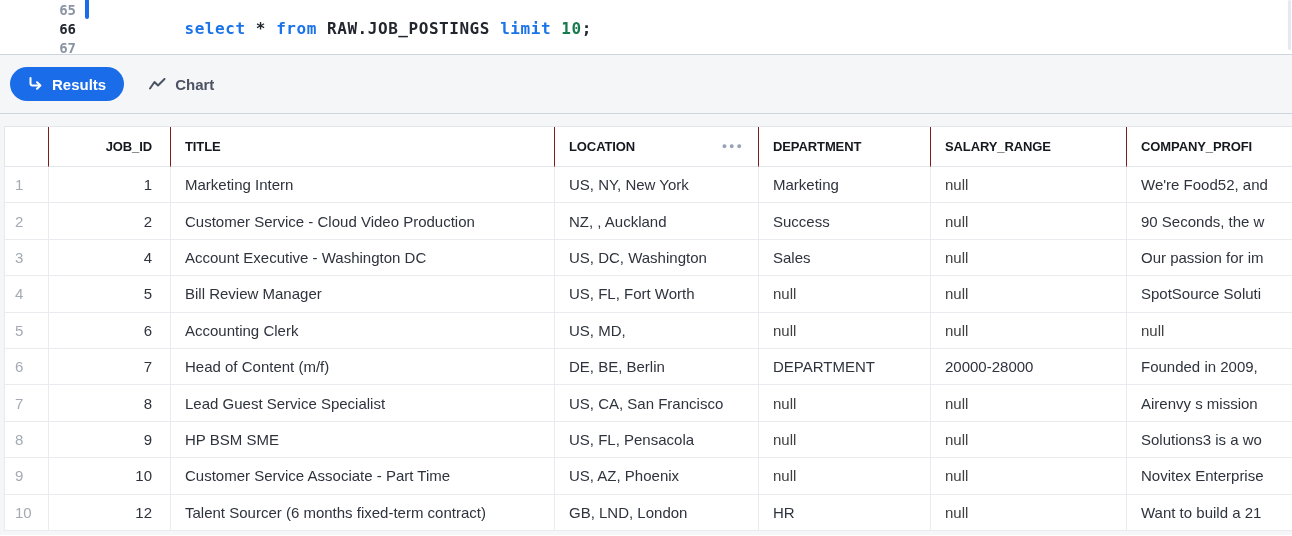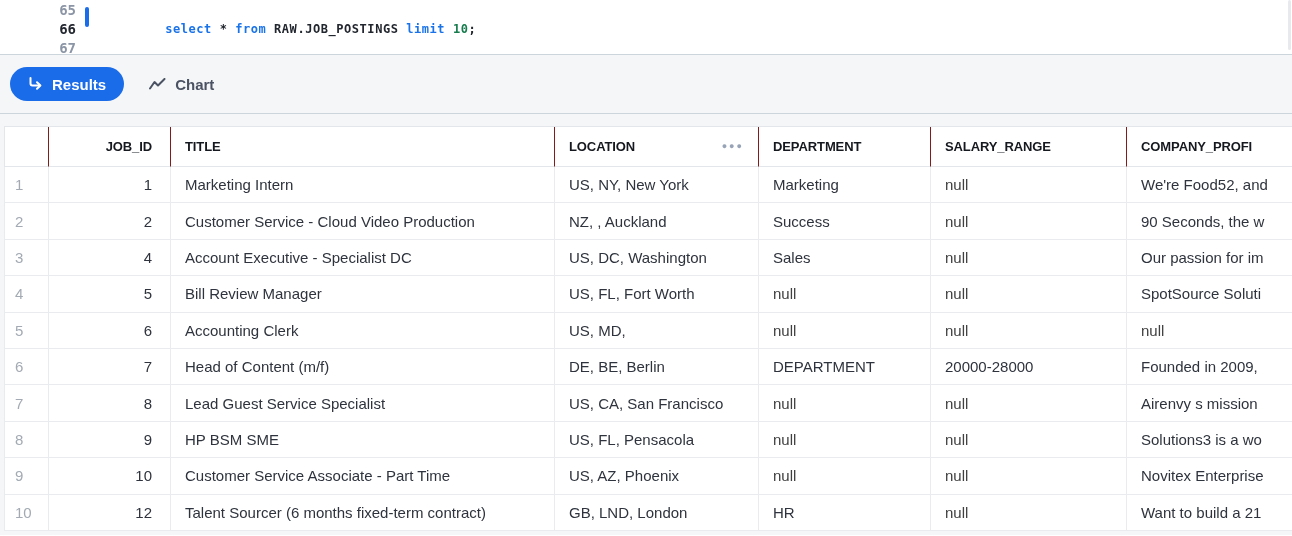--- a/index.html
+++ b/index.html
@@ -19,7 +19,7 @@
   .ln.active{color:#23272f;}
   .code-line{
     position:relative;padding-left:27px;white-space:pre;
-    font-family:"DejaVu Sans Mono",monospace;font-size:12px;letter-spacing:.55px;color:#22262e;
+    font-family:"DejaVu Sans Mono",monospace;font-size:16px;letter-spacing:.55px;color:#22262e;
   }
   .stmt-bar{position:absolute;left:9px;top:-1px;width:4px;height:20px;background:#1a6ce8;border-radius:2px;}
   .kw{color:#1a73e8;}

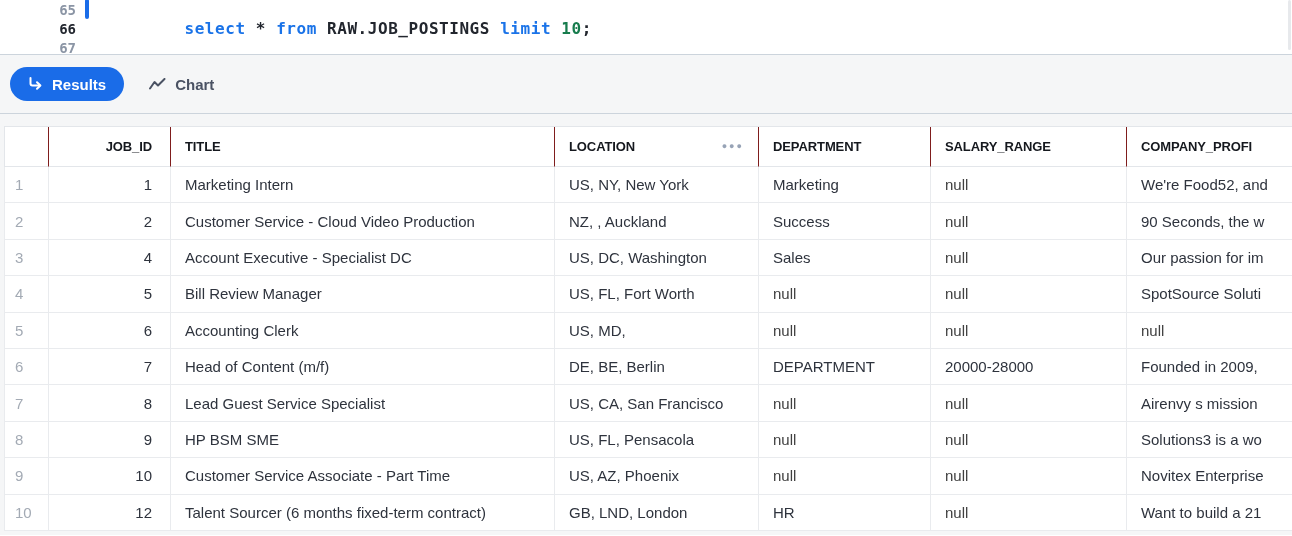--- a/index.html
+++ b/index.html
@@ -150,7 +150,7 @@
   <div class="tr">
     <div class="td c-n">3</div>
     <div class="td c-jobid">4</div>
-    <div class="td c-title">Account Executive - Specialist DC</div>
+    <div class="td c-title">Account Executive - Washington DC</div>
     <div class="td c-loc">US, DC, Washington</div>
     <div class="td c-dept">Sales</div>
     <div class="td c-sal null">null</div>

